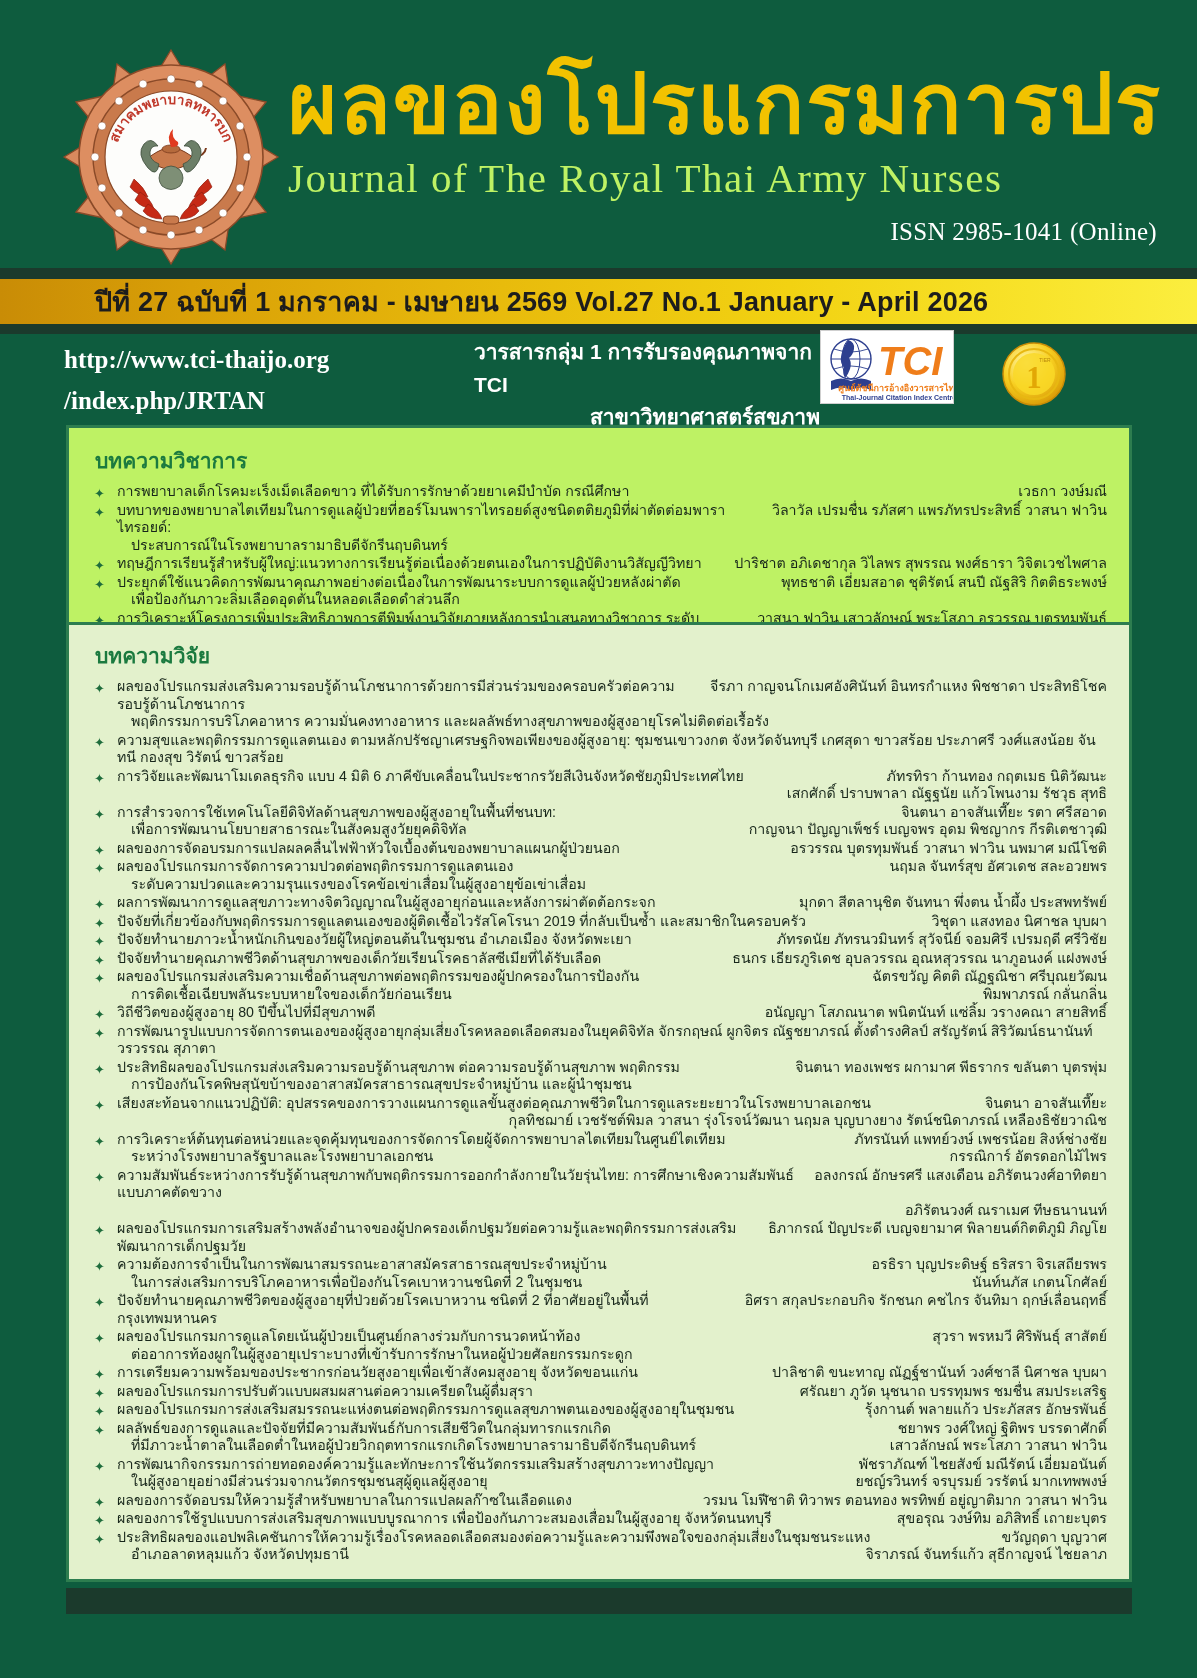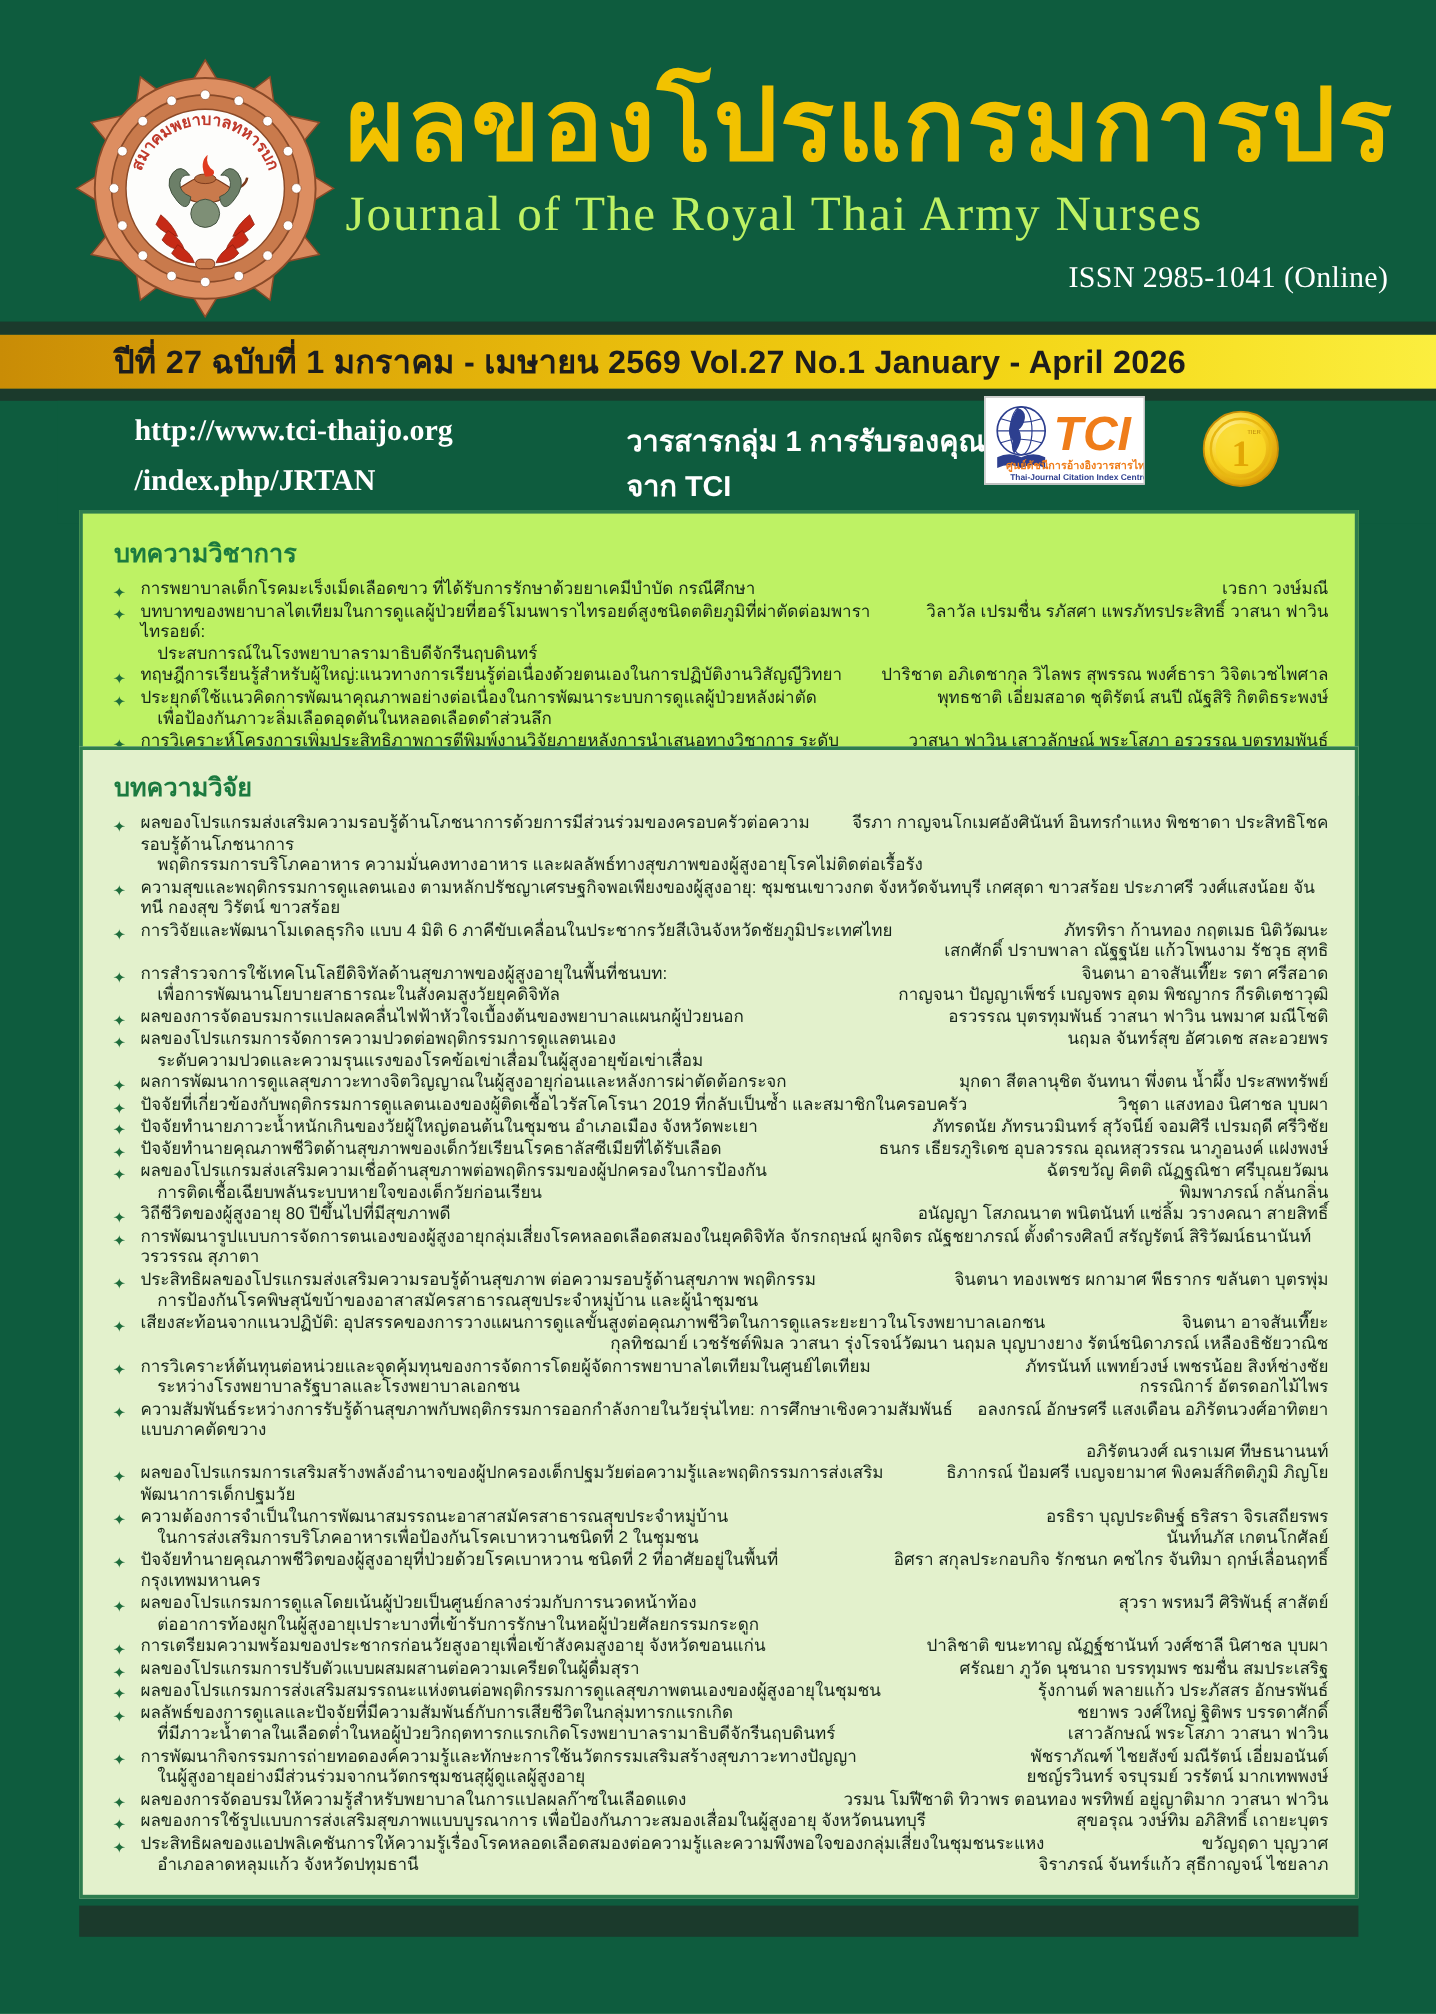--- a/index.html
+++ b/index.html
@@ -49,7 +49,7 @@
   .bar-dark-bot { height: 10px; background: #1b3a2c; }
 
   
-  .linkrow { position: relative; height: 102px; background: #0e5c3e; margin-left: 48px; }
+  .linkrow { position: relative; height: 102px; background: #0e5c3e; }
   .urls {
     position: absolute; left: 64px; top: 6px;
     font-family: "Liberation Serif", serif;

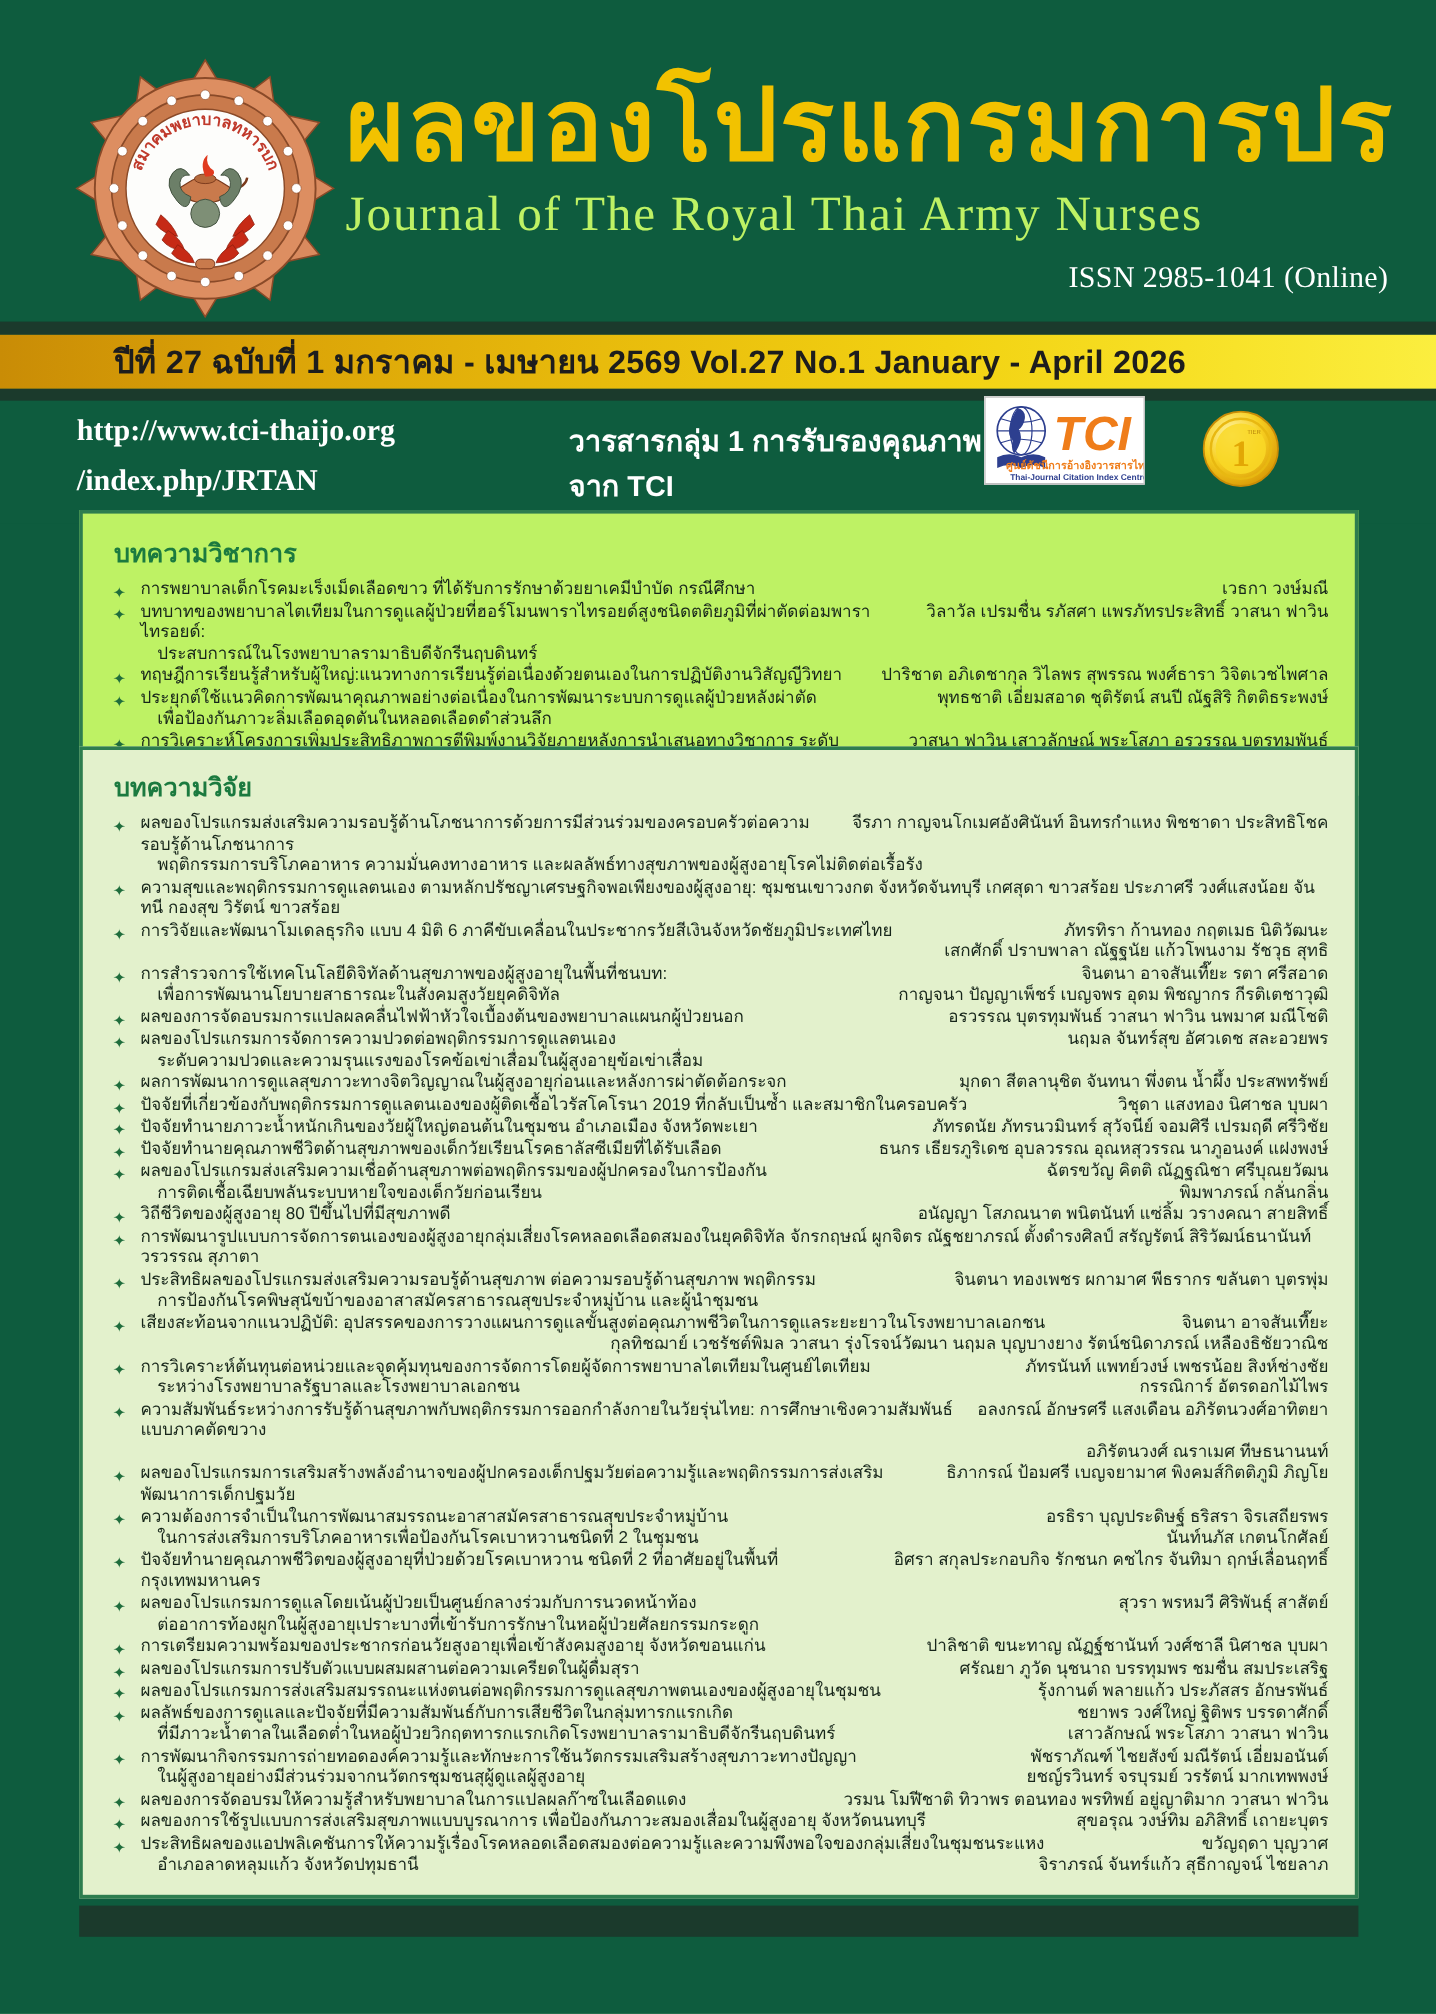--- a/index.html
+++ b/index.html
@@ -56,9 +56,9 @@
     font-weight: 700; font-size: 25px; color: #ffffff; line-height: 1.62;
   }
   .tci-caption {
-    position: absolute; left: 474px; top: 16px; width: 352px;
+    position: absolute; left: 474px; top: 2px; width: 352px;
     font-family: "Liberation Sans", sans-serif;
-    font-size: 24px; font-weight: 700; color: #ffffff; line-height: 1.55;
+    font-size: 21px; font-weight: 700; color: #ffffff; line-height: 1.55;
   }
   .tci-caption .l2 { display: block; text-align: right; padding-right: 6px; }
 

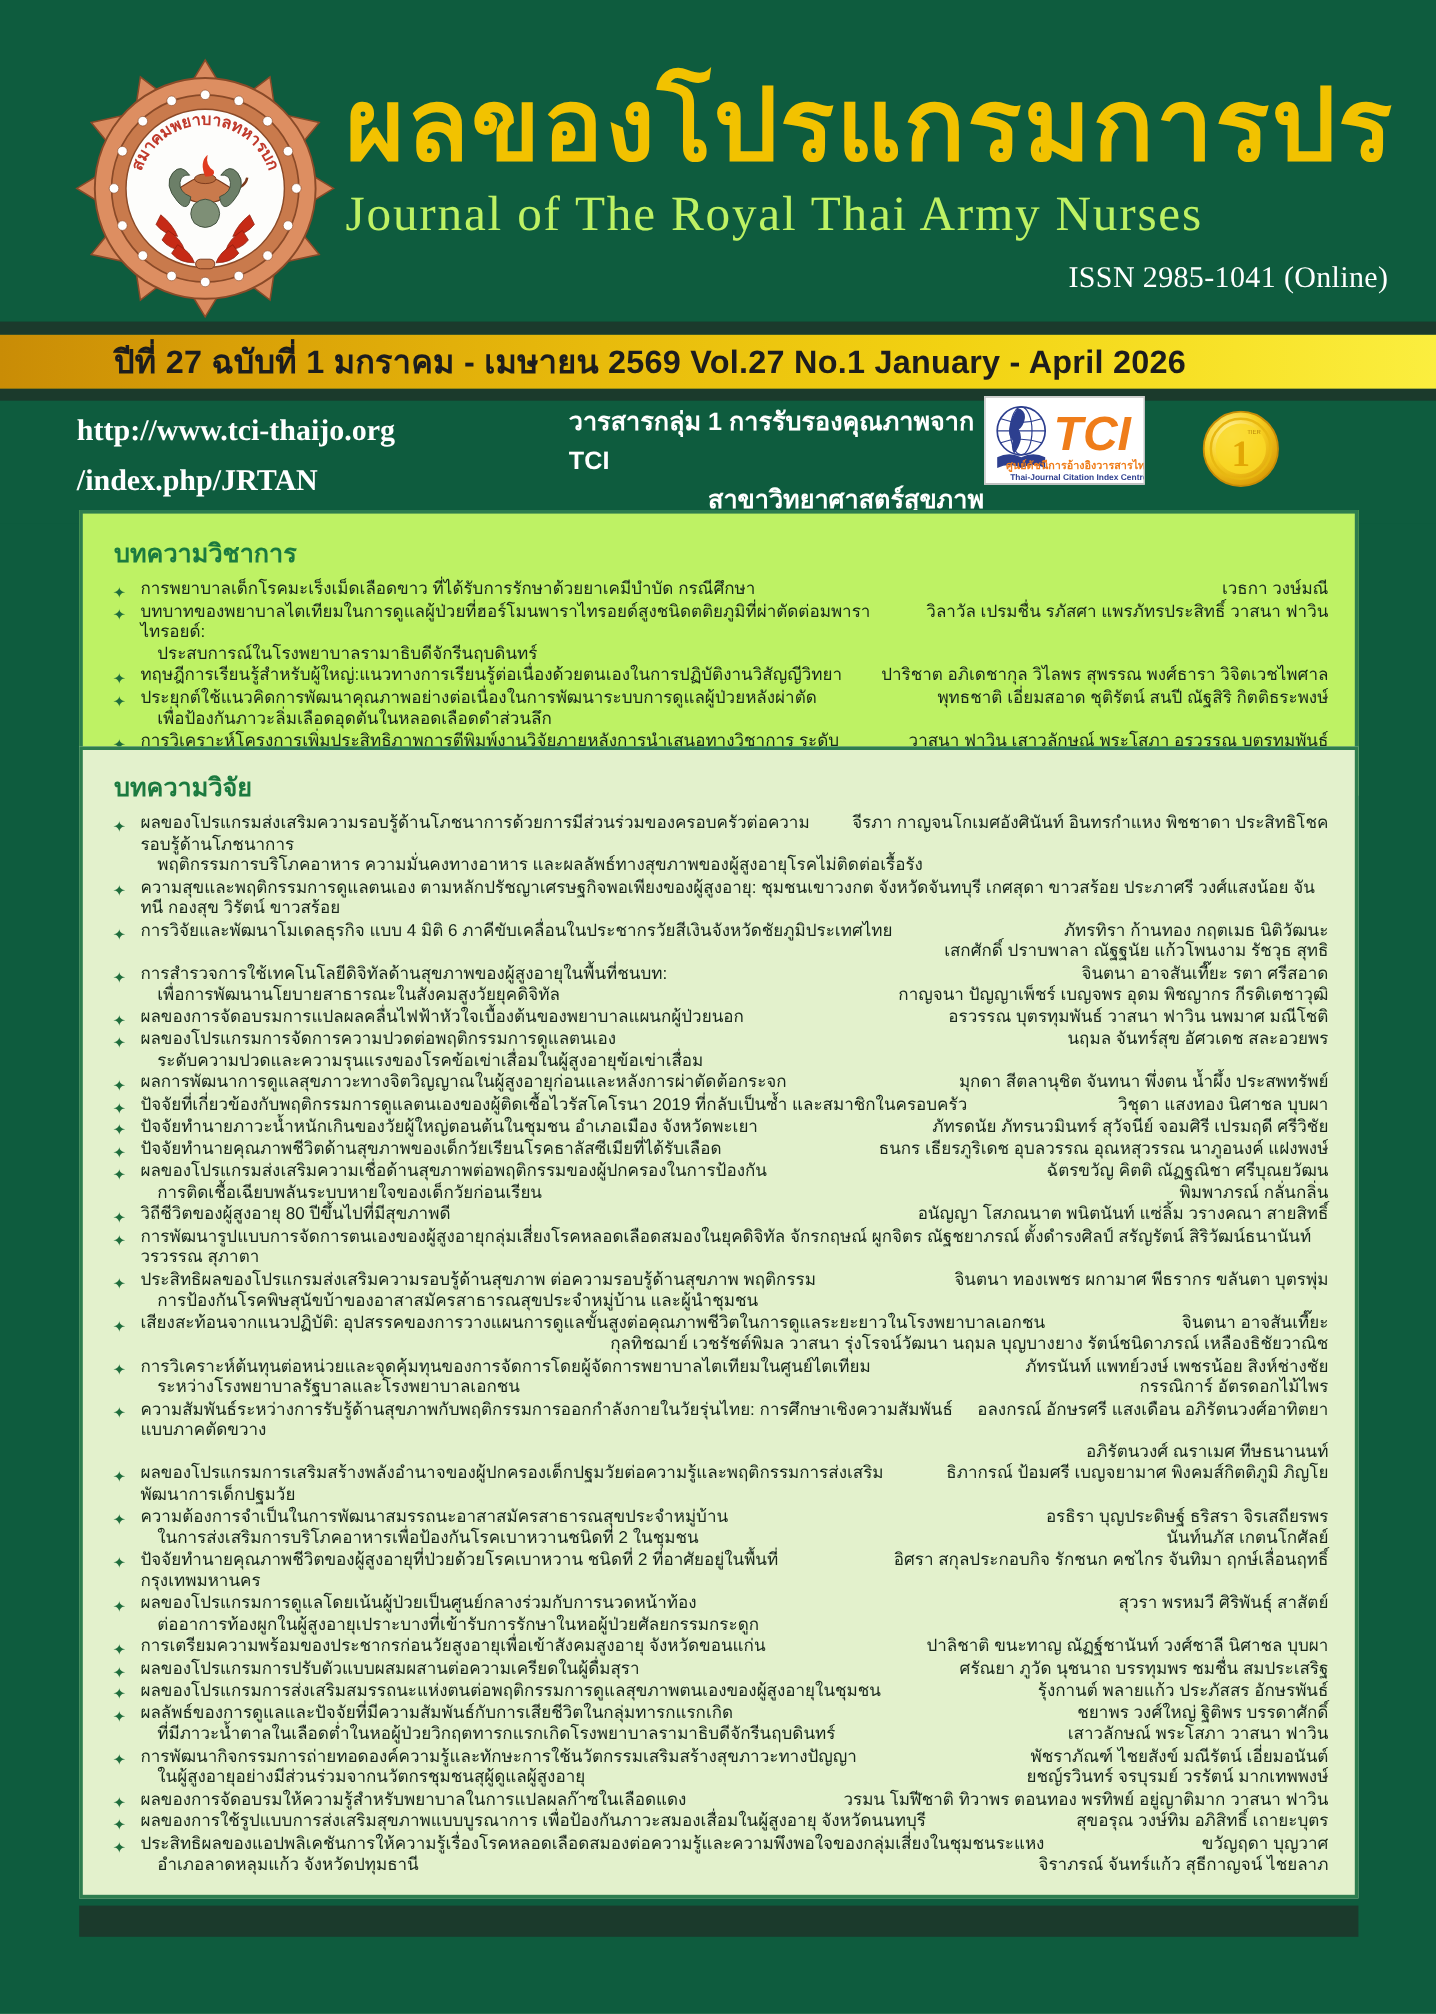--- a/index.html
+++ b/index.html
@@ -458,7 +458,7 @@
         <span class="bullet">✦</span>
         <div class="entry-row">
           <span class="t">ผลของโปรแกรมการเสริมสร้างพลังอำนาจของผู้ปกครองเด็กปฐมวัยต่อความรู้และพฤติกรรมการส่งเสริมพัฒนาการเด็กปฐมวัย</span>
-          <span class="a">ธิภากรณ์ ป้อมศรี  เบญจยามาศ พิงคมส์กิตติภูมิ ภิญโย</span>
+          <span class="a">ธิภากรณ์ ป้ญประดี  เบญจยามาศ พิลายนต์กิตติภูมิ ภิญโย</span>
         </div>
       </li>
 

